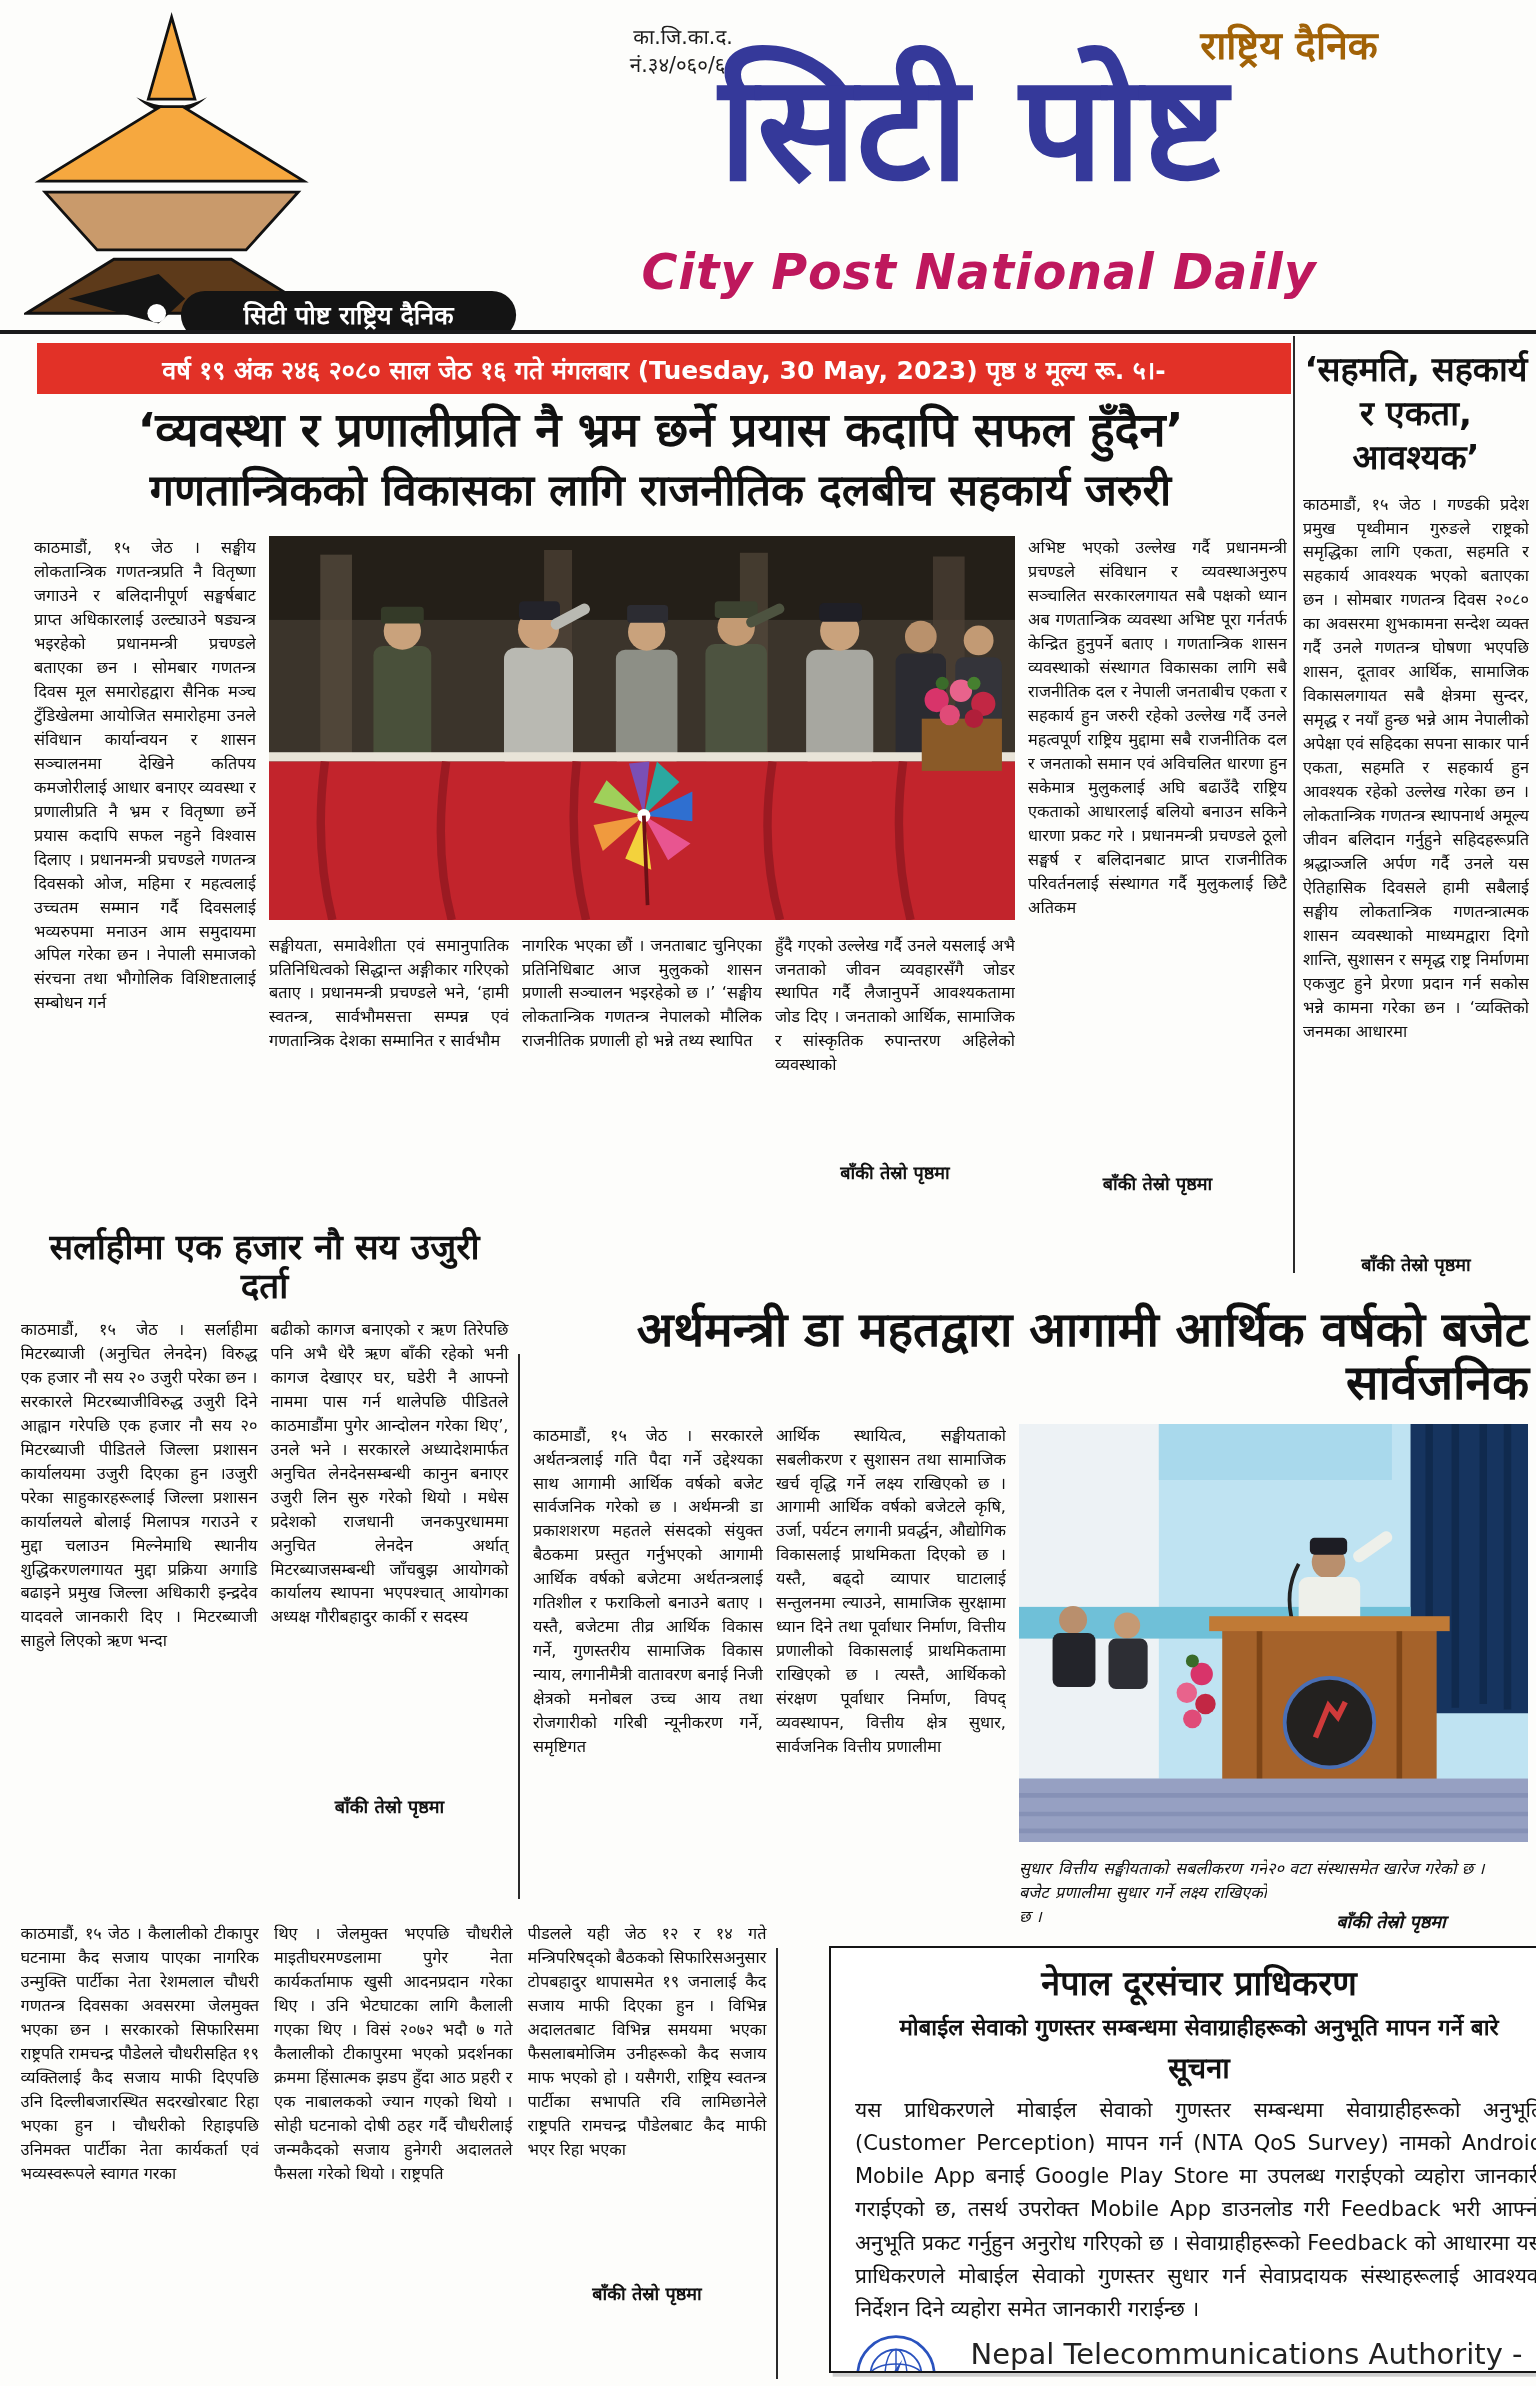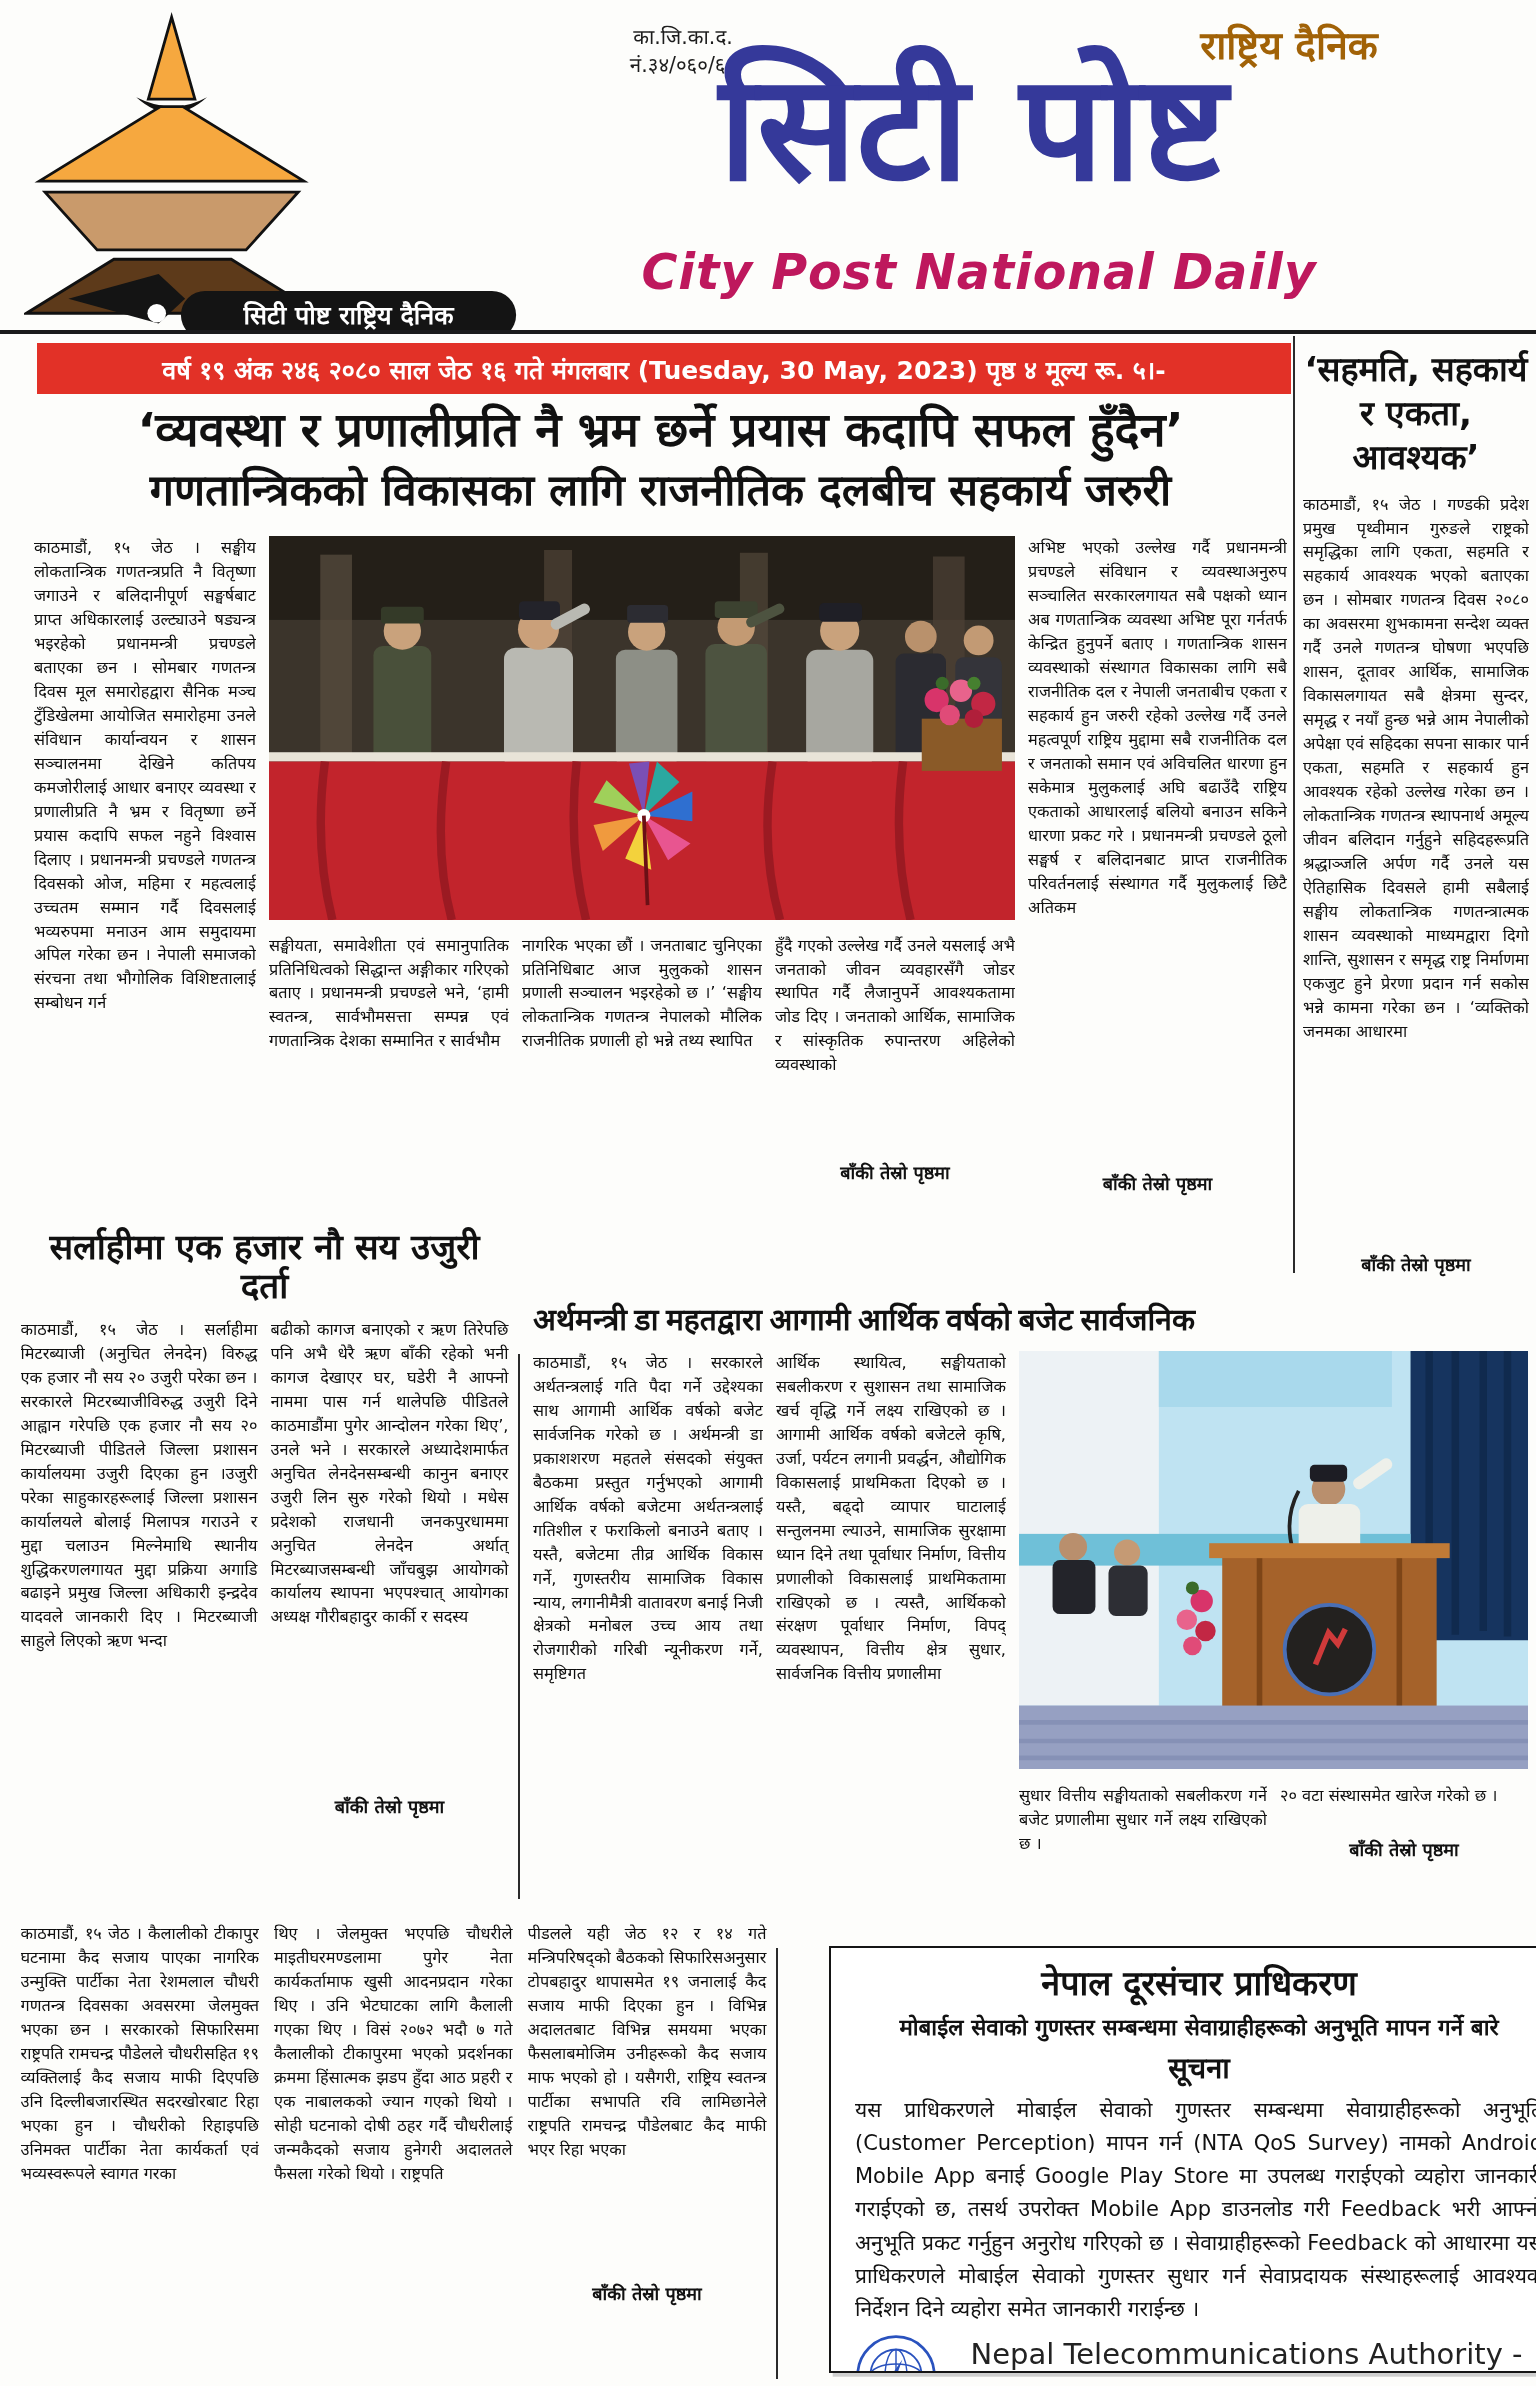--- a/index.html
+++ b/index.html
@@ -52,7 +52,7 @@
   .sarlahi-cols .col { width:238px; height:517px; }
 
   .budget { position:absolute; left:533px; top:1303px; width:996px; }
-  .budget h3 { font-size:30px; font-weight:bold; text-align:left; line-height:1.1;font-family:Liberation Serif, serif; }
+  .budget h3 { font-size:48px; font-weight:bold; text-align:right; line-height:1.1; }
   .budget-body { display:flex; gap:13px; margin-top:15px; }
   .budget-body .col { width:230px; height:536px; }
   .budget-right { width:509px; }

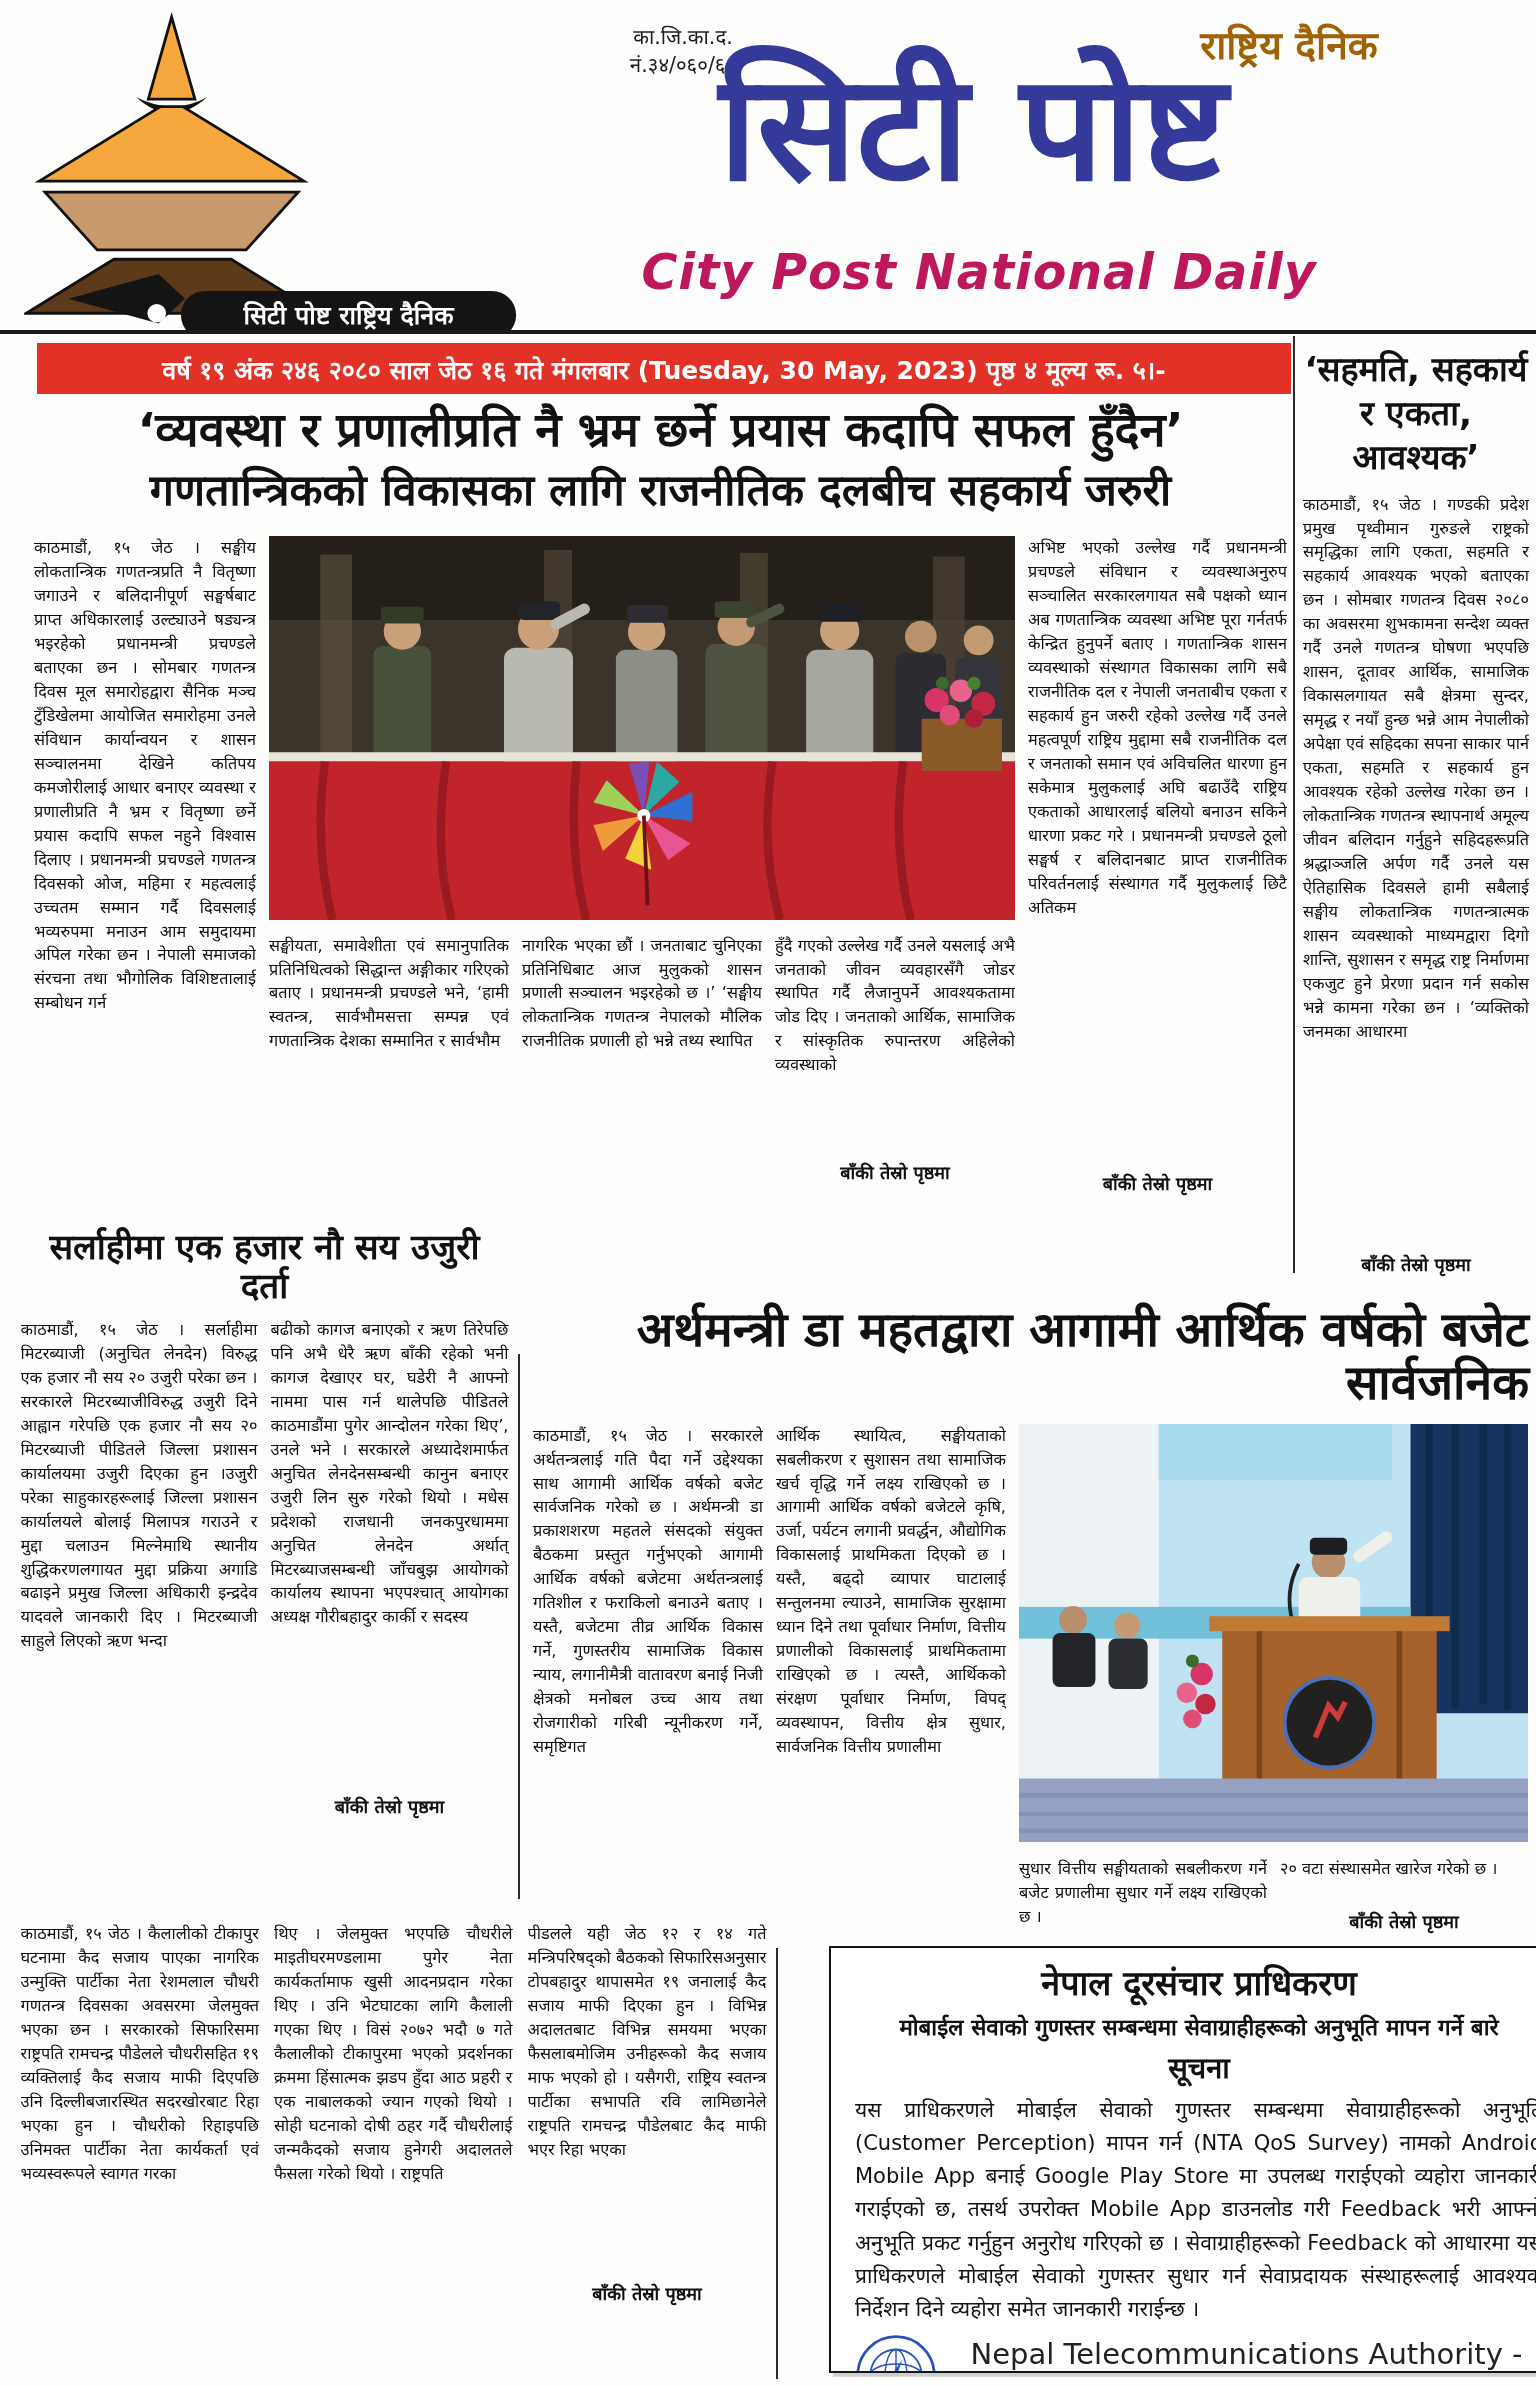--- a/index.html
+++ b/index.html
@@ -57,7 +57,7 @@
   .budget-body .col { width:230px; height:536px; }
   .budget-right { width:509px; }
   .photo2 { width:509px; height:418px; background:#cde; }
-  .caption-row { display:flex; gap:13px; margin-top:11.2px; }
+  .caption-row { display:flex; margin-top:11.2px;font-style:italic; }
   .caption-row .col { width:248px; height:76px; }
 
   

